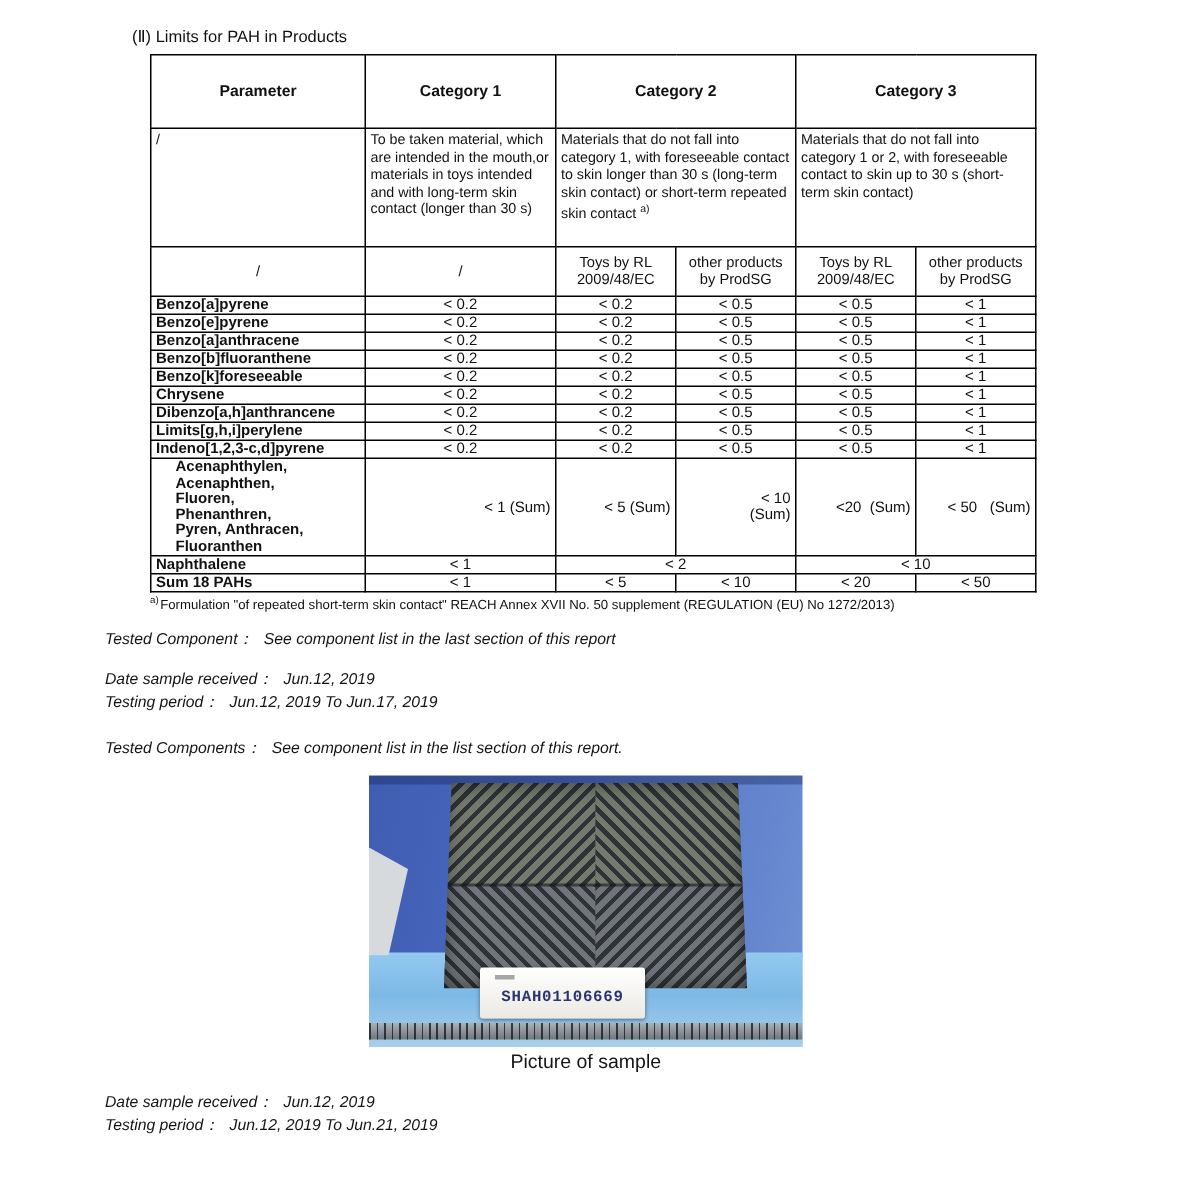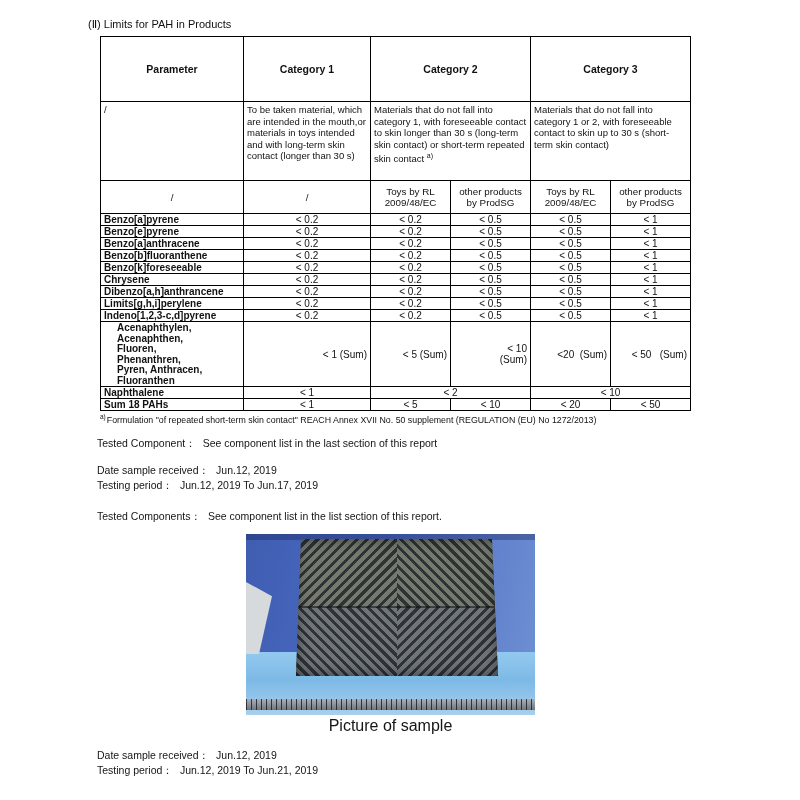--- a/index.html
+++ b/index.html
@@ -13,7 +13,7 @@
   table.pah col.c-cat1  { width:127px; }
   table.pah col.c-sub   { width:80px; }
   table.pah th, table.pah td { border:1px solid #000; padding:0 3px; vertical-align:middle; overflow:hidden; }
-  tr.hdr th { height:65px; font-size:10.5px; font-weight:bold; text-align:center; }
+  tr.hdr th { height:49px; font-size:10.5px; font-weight:bold; text-align:center; }
   tr.desc td { height:79px; vertical-align:top; text-align:left; font-size:9.5px; line-height:11.5px; padding-top:2px; }
   tr.desc td sup { font-size:7px; }
   tr.sub td { height:33px; text-align:center; font-size:9.8px; line-height:11px; }

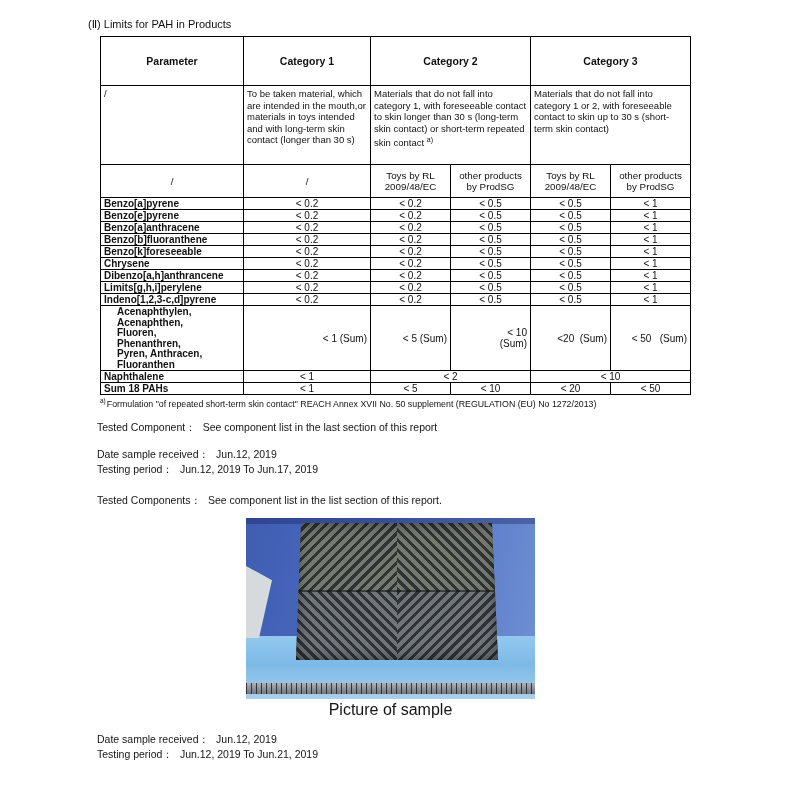--- a/index.html
+++ b/index.html
@@ -27,7 +27,7 @@
   .footnote { margin:2px 0 0 100px; font-size:8.8px; color:#111; }
   .footnote sup { font-size:6.5px; margin-right:1px; }
 
-  .line { margin-left:97px; font-size:10.5px; color:#151515; line-height:15px; }
+  .line { margin-left:70px; font-size:10.5px; color:#151515; line-height:15px;font-style:italic; }
   .line .lab { }
   .line .gap { margin-left:7px; }
   .mt-tc { margin-top:11px; }

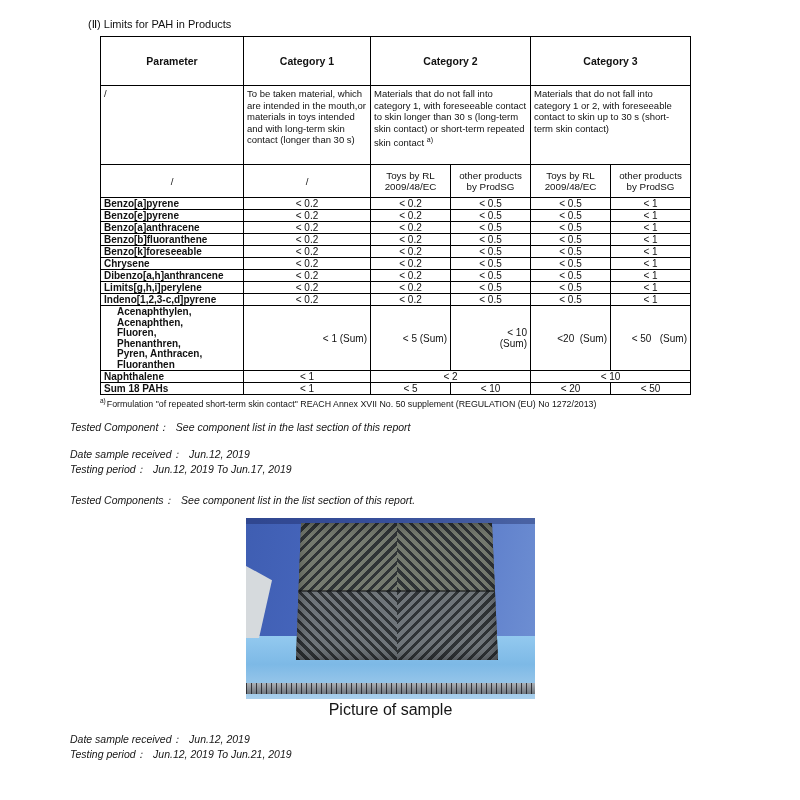--- a/index.html
+++ b/index.html
@@ -233,6 +233,9 @@
       <div class="seam"></div>
       <div class="tile-shade"></div>
     </div>
+    <div class="id-label">
+      <span class="id-text">SHAH01106669</span>
+    </div>
     <div class="ruler"></div>
   </div>
   <div class="caption">Picture of sample</div>

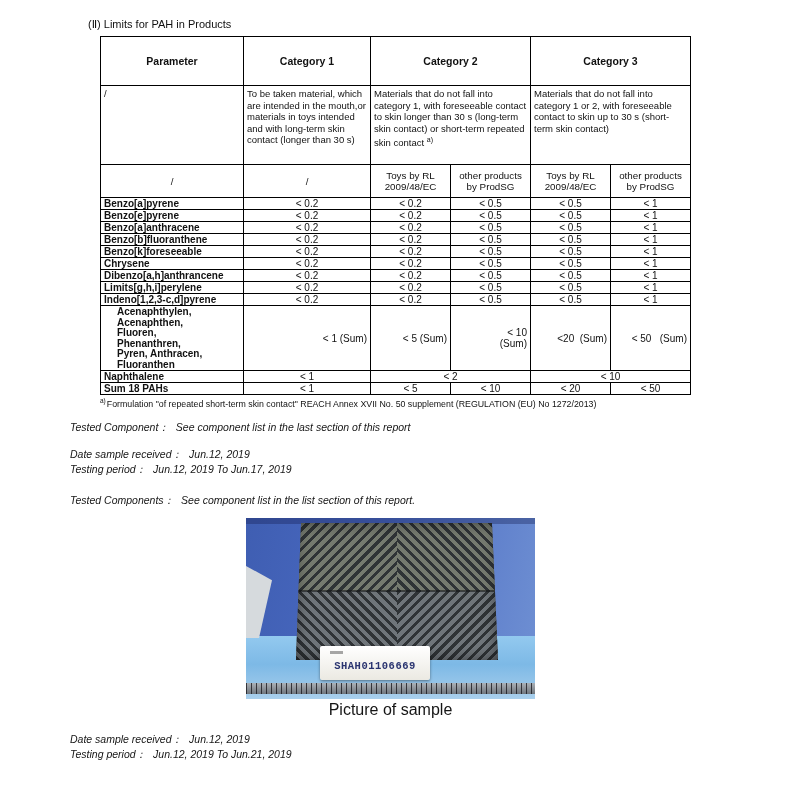--- a/index.html
+++ b/index.html
@@ -60,7 +60,7 @@
   .ruler { position:absolute; left:0; top:165px; width:100%; height:11px;
            background:repeating-linear-gradient(90deg,rgba(18,18,24,.75) 0 1px,rgba(0,0,0,0) 1px 5px),
                       linear-gradient(180deg,#aab0b6,#6f767e); }
-  .caption { width:289px; margin-left:246px; margin-top:2px; text-align:center; font-size:16px; color:#151515; }
+  .caption { width:289px; margin-left:246px; margin-top:2px; text-align:center; font-size:13px; color:#151515; }
 </style>
 </head>
 <body>

